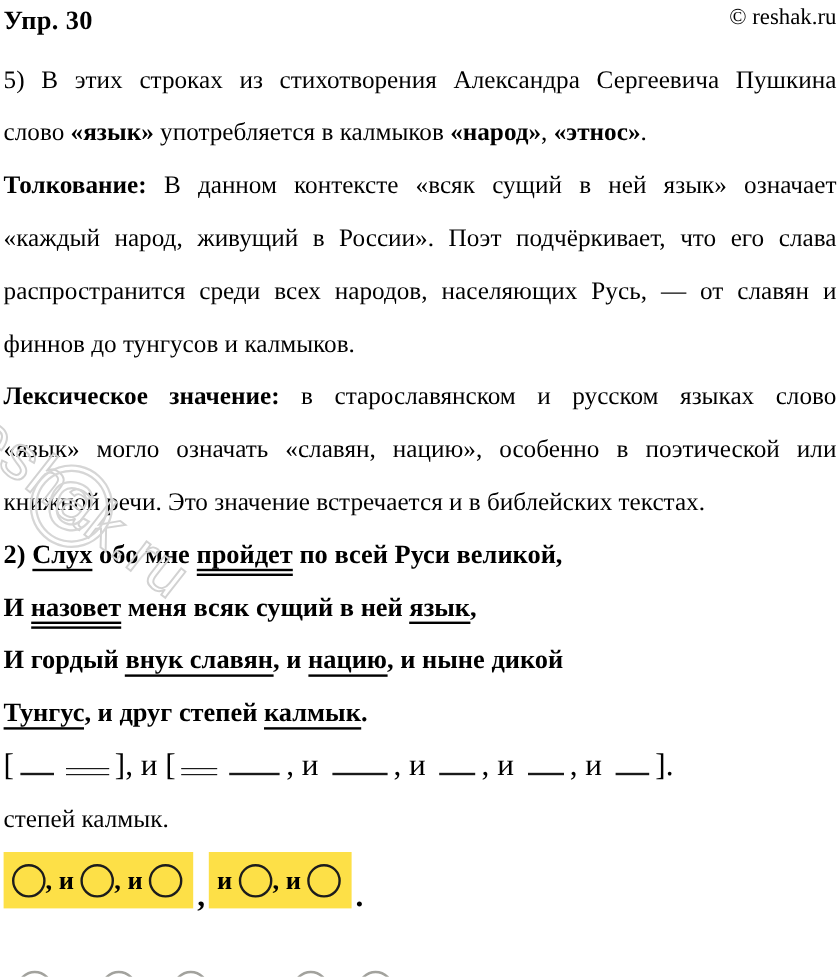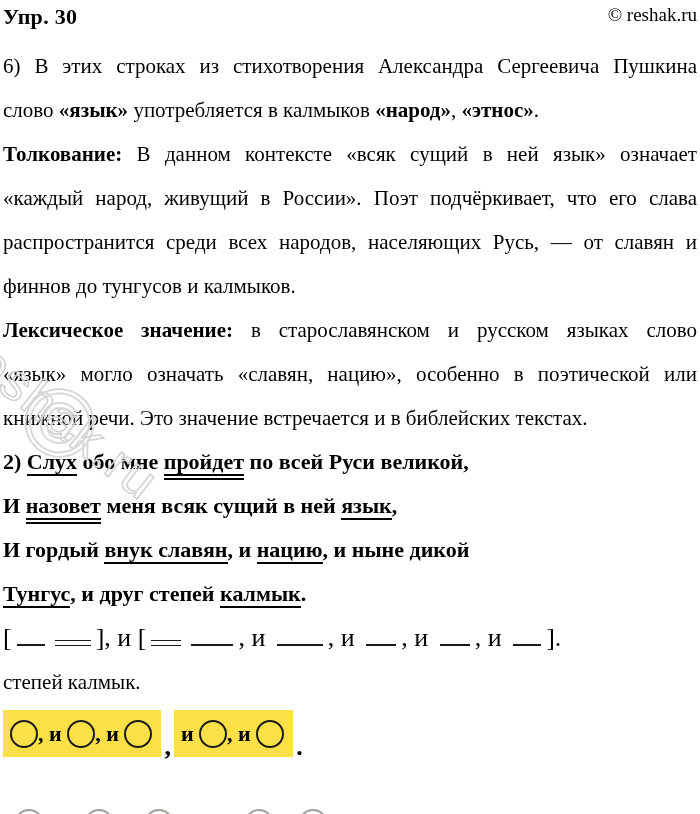--- a/index.html
+++ b/index.html
@@ -48,7 +48,7 @@
   </div>
 
   <div class="para">
-    <div class="jline"><span>6) В этих строках из стихотворения Александра Сергеевича Пушкина</span></div>
+    <div class="jline"><span>5) В этих строках из стихотворения Александра Сергеевича Пушкина</span></div>
     <div class="lline"><span>слово </span><span class="b">«язык»</span><span> употребляется в калмыков </span><span class="b">«народ»</span><span>, </span><span class="b">«этнос»</span><span>.</span></div>
   </div>
 

